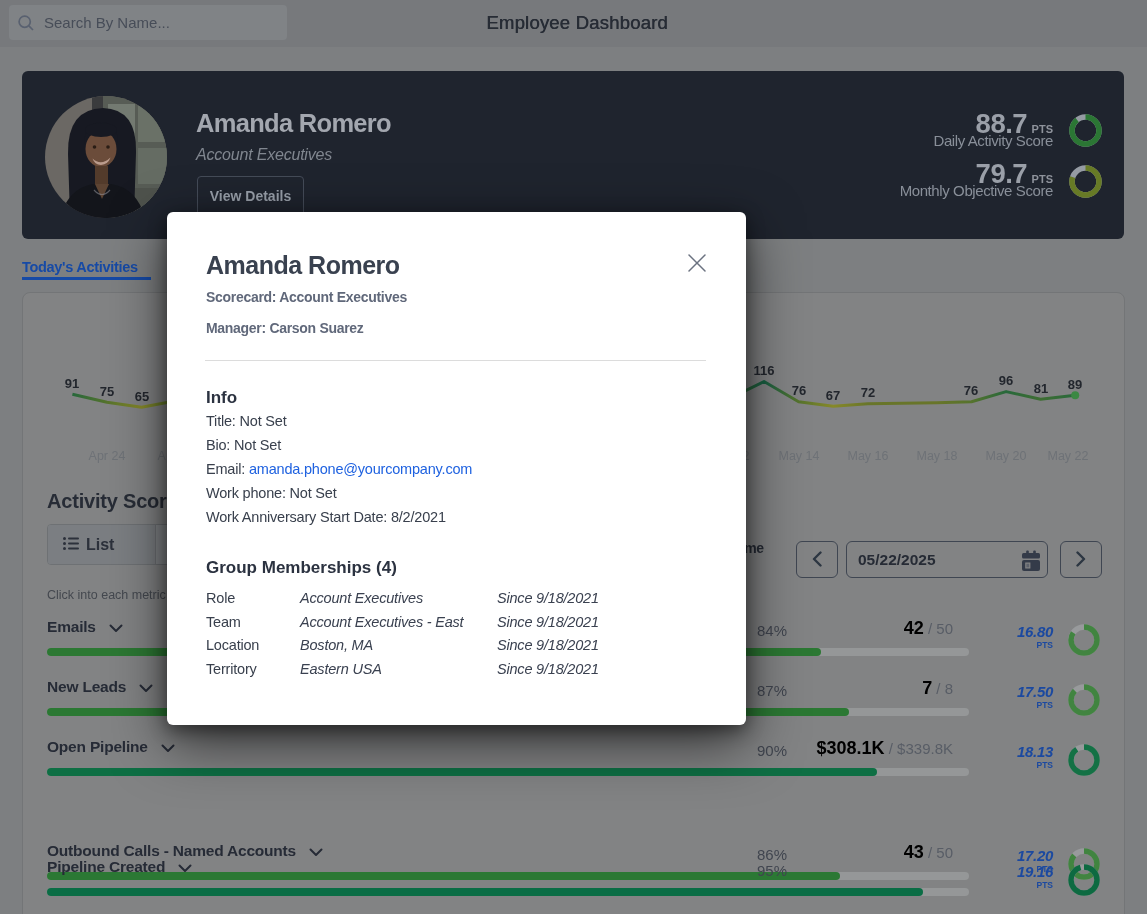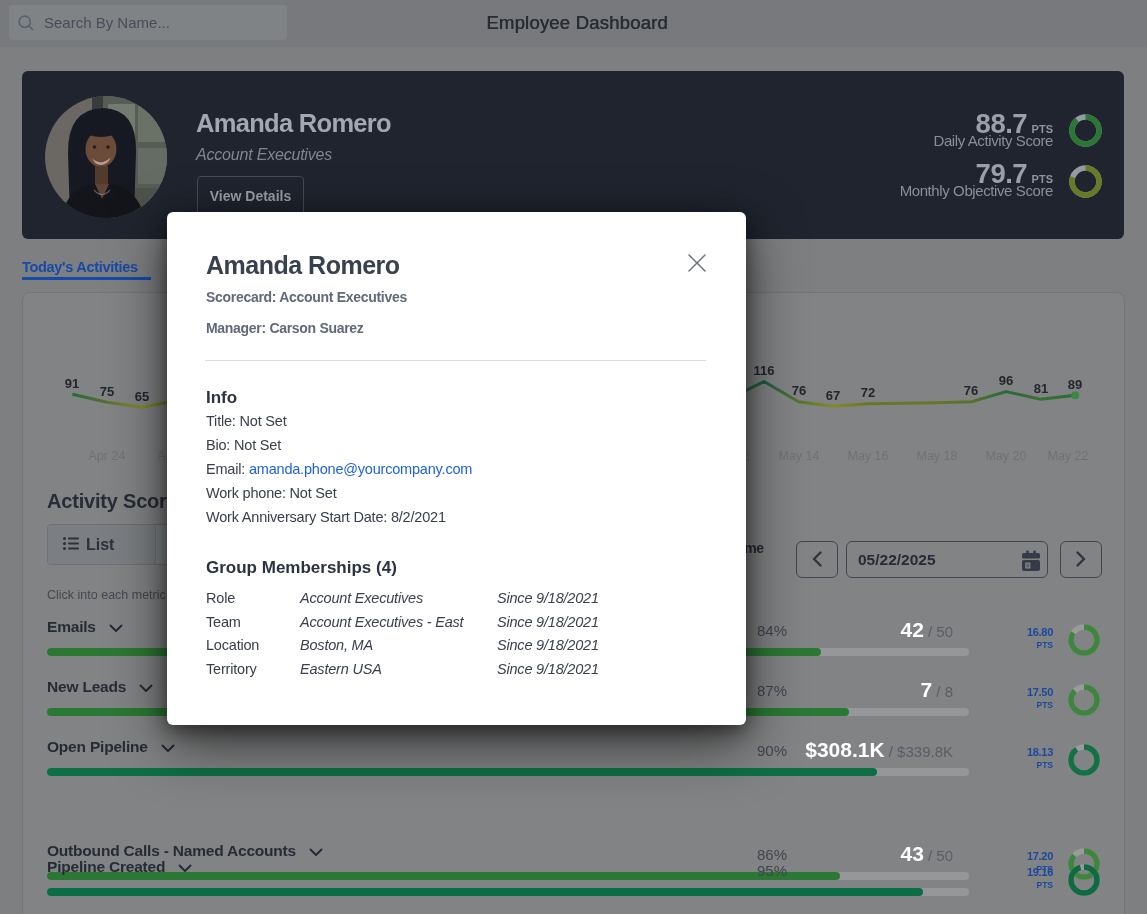--- a/index.html
+++ b/index.html
@@ -52,7 +52,7 @@
 .mfill { height:8px; border-radius:4px; }
 .mpct { position:absolute; width:60px; right:320px; top:12px; font-size:15px; color:#40454f; text-align:right; }
 .mval { position:absolute; right:154px; top:8px; width:260px; text-align:right; font-size:15px; color:#585d66; }
-.mval b { font-size:21px; color:#ffffff; }
+.mval b { font-size:18px; color:#000000; }
 .mpts { position:absolute; right:54px; width:60px; text-align:right; top:14px; color:#1b49a0; }
 .mpts .n { font-size:11px; font-weight:bold; line-height:16px; letter-spacing:-0.3px; }
 .mpts .p { font-size:8.5px; font-weight:bold; line-height:11px; }

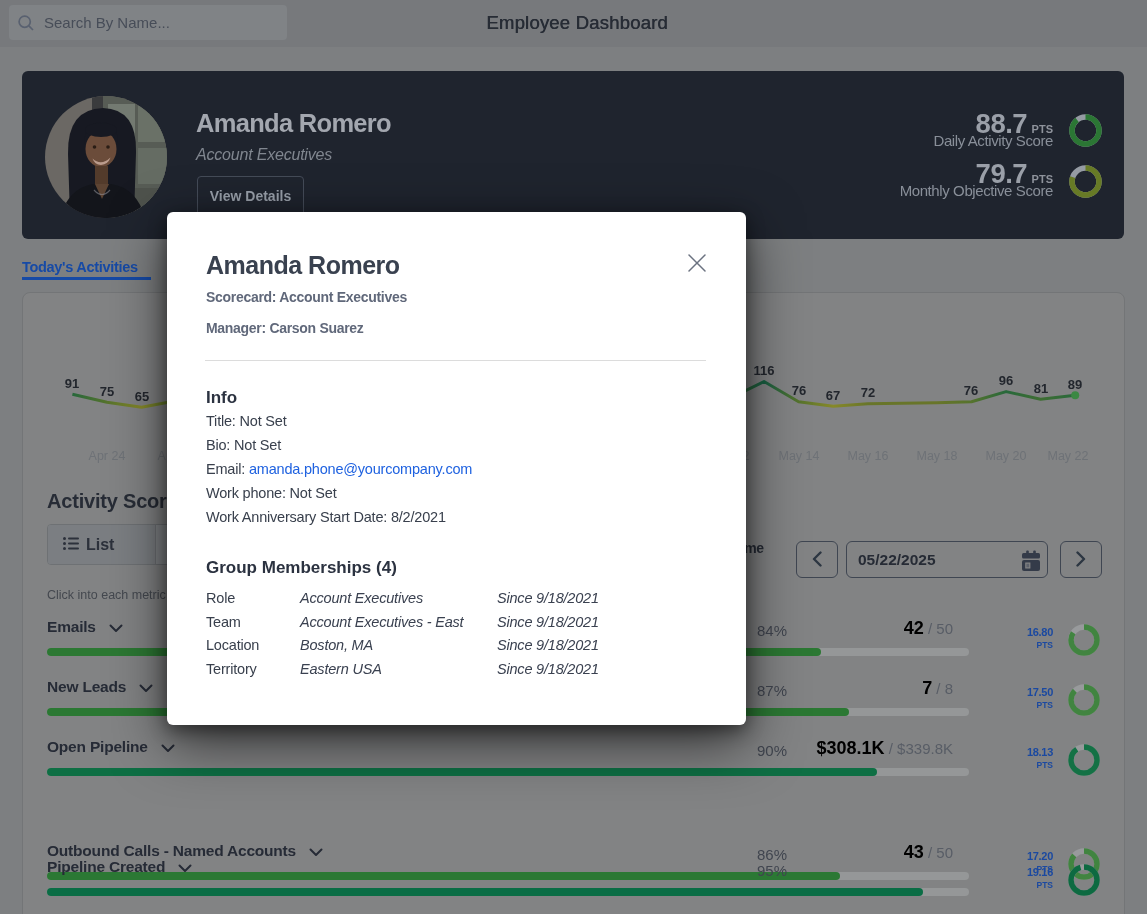--- a/index.html
+++ b/index.html
@@ -54,7 +54,7 @@
 .mval { position:absolute; right:154px; top:8px; width:260px; text-align:right; font-size:15px; color:#585d66; }
 .mval b { font-size:18px; color:#000000; }
 .mpts { position:absolute; right:54px; width:60px; text-align:right; top:14px; color:#1b49a0; }
-.mpts .n { font-size:11px; font-weight:bold; line-height:16px; letter-spacing:-0.3px; }
+.mpts .n { font-size:15px; font-weight:bold; line-height:16px; letter-spacing:-0.3px;font-style:italic; }
 .mpts .p { font-size:8.5px; font-weight:bold; line-height:11px; }
 .mg { position:absolute; right:7.5px; top:13.5px; }
 

